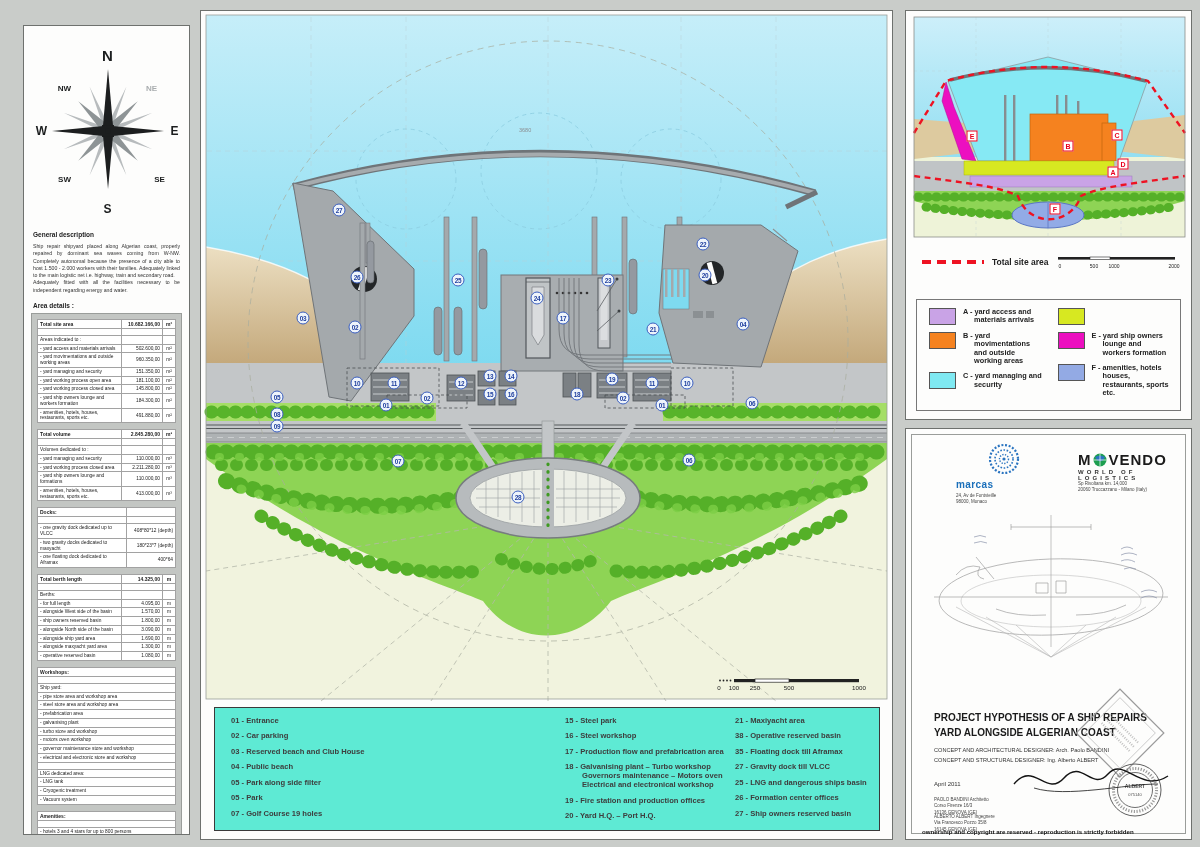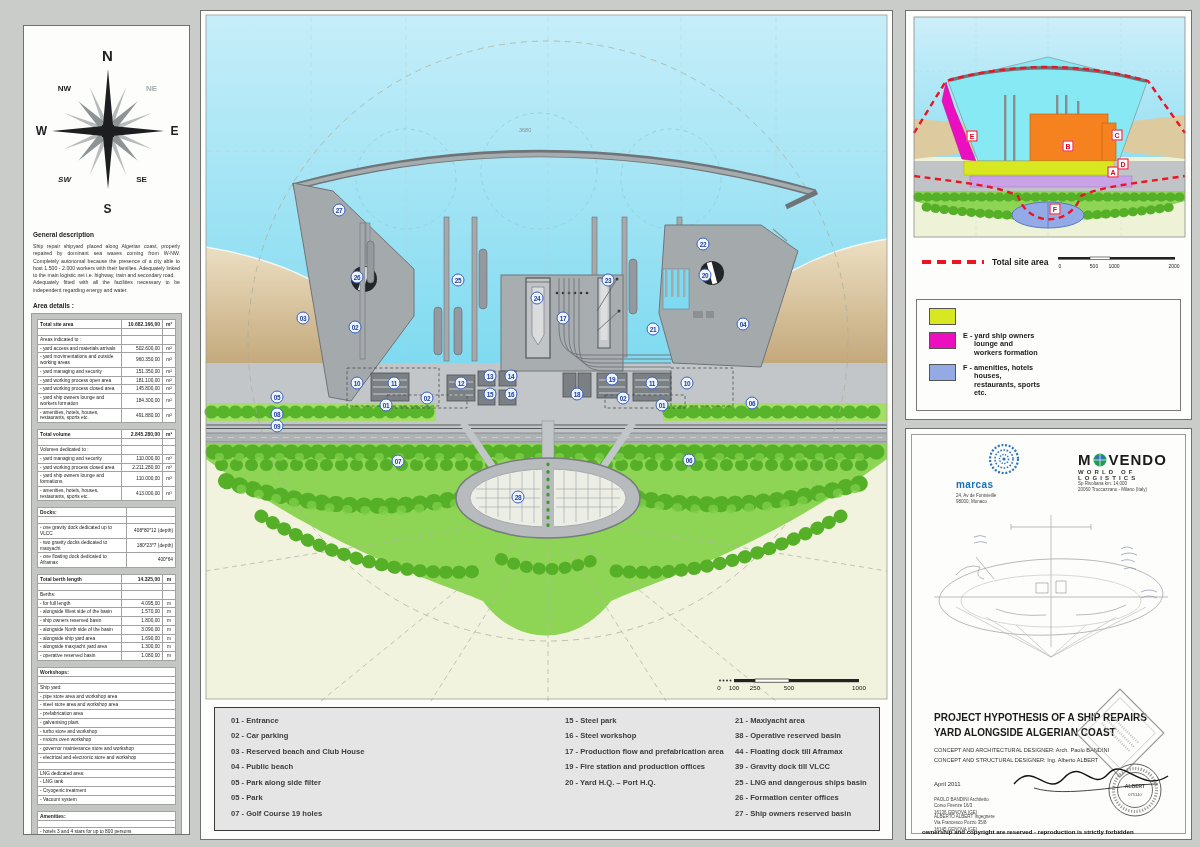--- a/index.html
+++ b/index.html
@@ -98,7 +98,7 @@
       <span class="cl mid" style="left:10px;top:98px;">W</span>
       <span class="cl small" style="left:33px;top:55px;">NW</span>
       <span class="cl small lite" style="left:120px;top:55px;text-align:center;">NE</span>
-      <span class="cl small" style="left:33px;top:146px;font-style:italic;">SW</span>
+      <span class="cl small" style="left:33px;top:146px;">SW</span>
       <span class="cl small" style="left:110px;top:146px;">SE</span>
     </div>
 

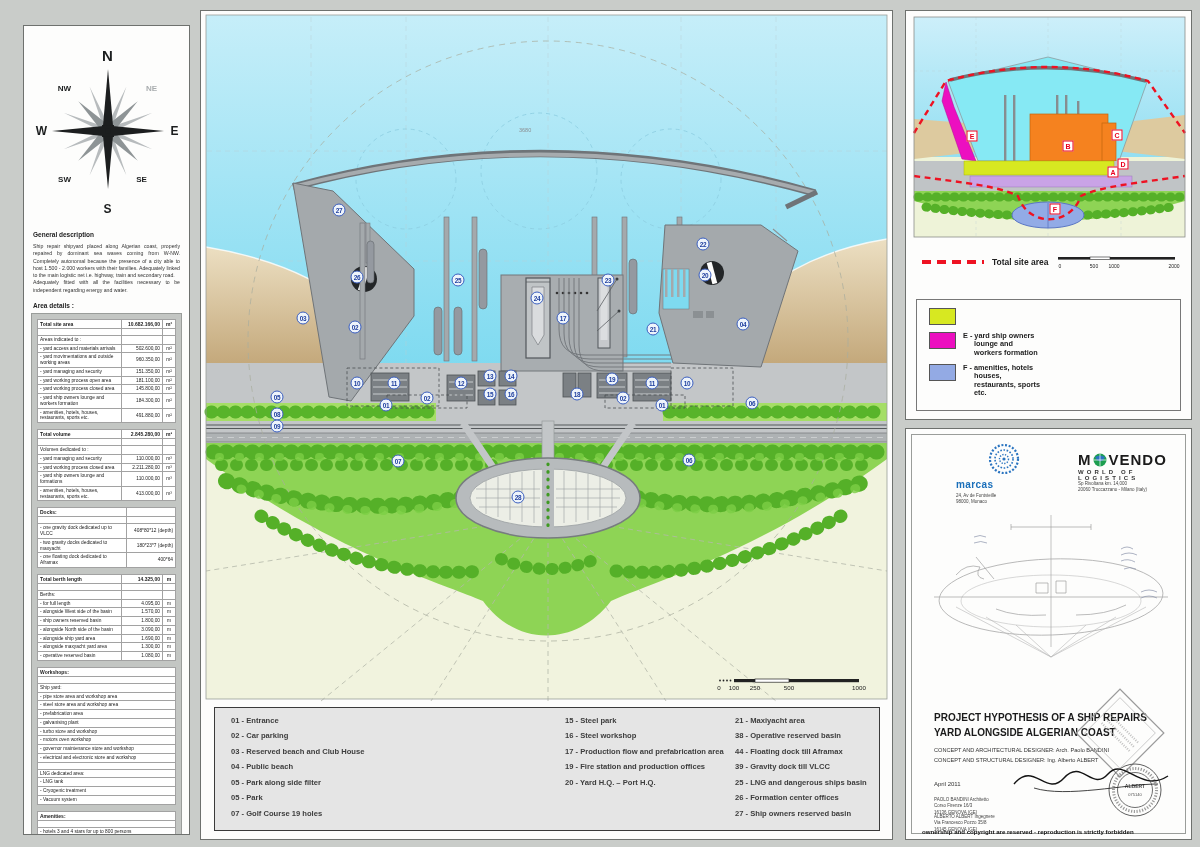--- a/index.html
+++ b/index.html
@@ -99,7 +99,7 @@
       <span class="cl small" style="left:33px;top:55px;">NW</span>
       <span class="cl small lite" style="left:120px;top:55px;text-align:center;">NE</span>
       <span class="cl small" style="left:33px;top:146px;">SW</span>
-      <span class="cl small" style="left:110px;top:146px;">SE</span>
+      <span class="cl small" style="left:128px;top:146px;">SE</span>
     </div>
 
     <div class="desc-title">General description</div>

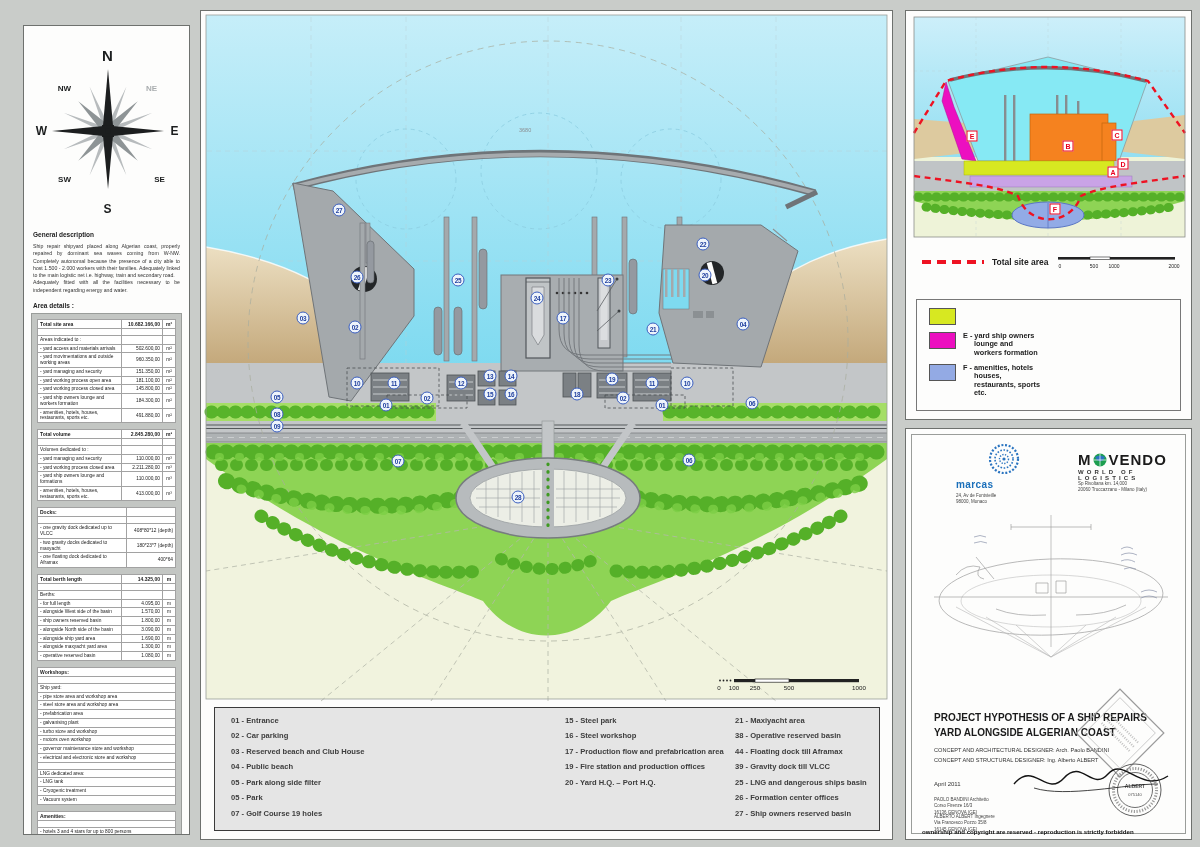--- a/index.html
+++ b/index.html
@@ -770,6 +770,25 @@
       <div class="zcol">
 
       <div class="zitem">
+          <div class="zswatch" style="background: rgb(201, 163, 230);"></div>
+          <div class="ztext">A - yard access and
+materials arrivals</div>
+        </div>
+          <div class="zitem">
+          <div class="zswatch" style="background: rgb(245, 130, 31);"></div>
+          <div class="ztext">B - yard movimentations
+and outside
+working areas</div>
+        </div>
+          <div class="zitem">
+          <div class="zswatch" style="background: rgb(127, 233, 242);"></div>
+          <div class="ztext">C - yard managing and
+security</div>
+        </div>
+        </div>
+      <div class="zcol">
+
+      <div class="zitem">
           <div class="zswatch" style="background: rgb(215, 232, 33);"></div>
         </div>
           <div class="zitem">

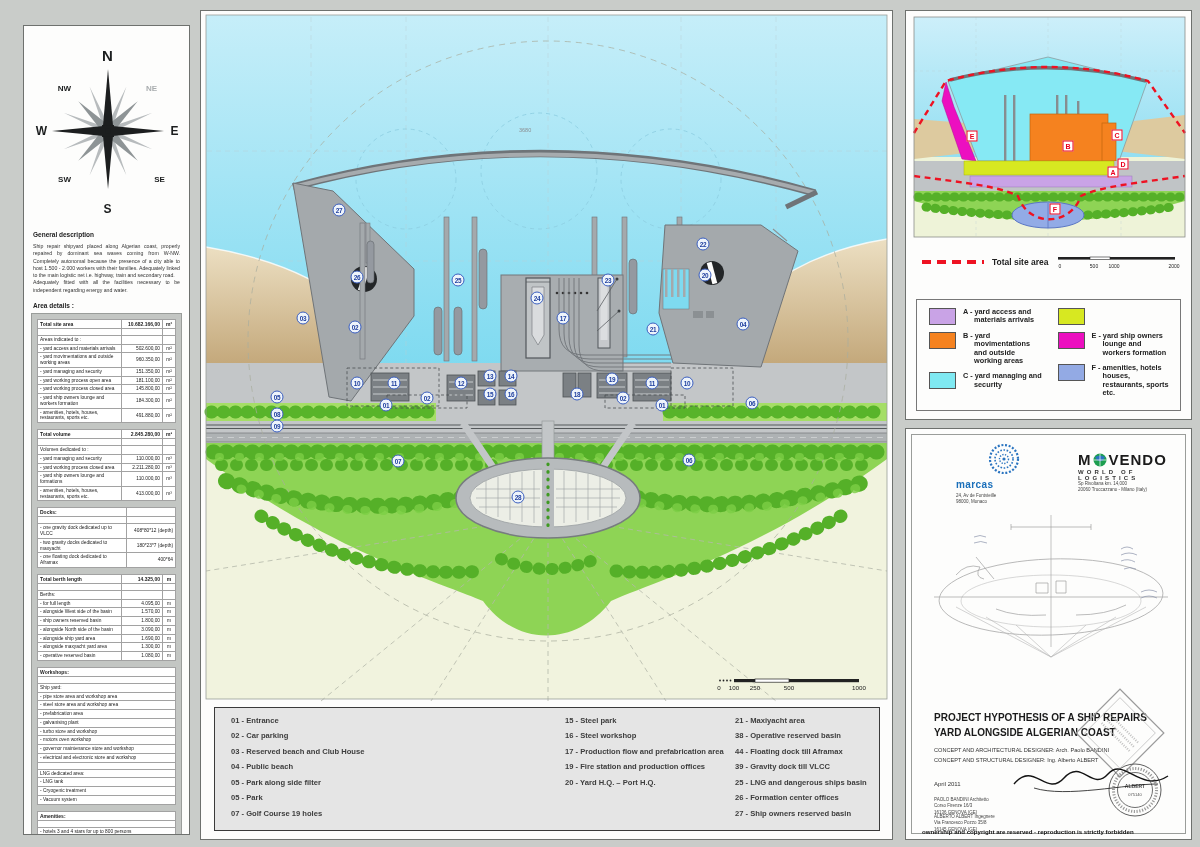--- a/index.html
+++ b/index.html
@@ -28,7 +28,7 @@
   #center-panel{left:200px;top:10px;width:693px;height:830px;}
   #map-svg{position:absolute;left:0;top:0;}
   .marker{position:absolute;width:13px;height:13px;border:1.2px solid #3b5fc0;border-radius:50%;background:#eef4fb;color:#1f3f9f;font-size:6.4px;font-weight:bold;display:flex;align-items:center;justify-content:center;transform:translate(-50%,-50%);box-sizing:border-box;letter-spacing:-0.3px;}
-  .legend-box{position:absolute;left:13px;top:696px;width:666px;height:124px;border:1.8px solid #3a3a3a;background:#e5e5e5;box-sizing:border-box;}
+  .legend-box{position:absolute;left:13px;top:696px;width:666px;height:124px;border:1.8px solid #3a3a3a;background:#5eead4;box-sizing:border-box;}
   .lcol{position:absolute;top:9px;display:flex;flex-direction:column;gap:6.5px;}
   .lcol .li{font-size:7.6px;font-weight:bold;color:#3d3d3d;white-space:pre-line;text-indent:-17px;padding-left:17px;line-height:1.18;}
   #lcol1{left:16px;width:140px;} #lcol2{left:158px;width:196px;} #lcol3{left:350px;width:172px;} #lcol4{left:520px;width:142px;}

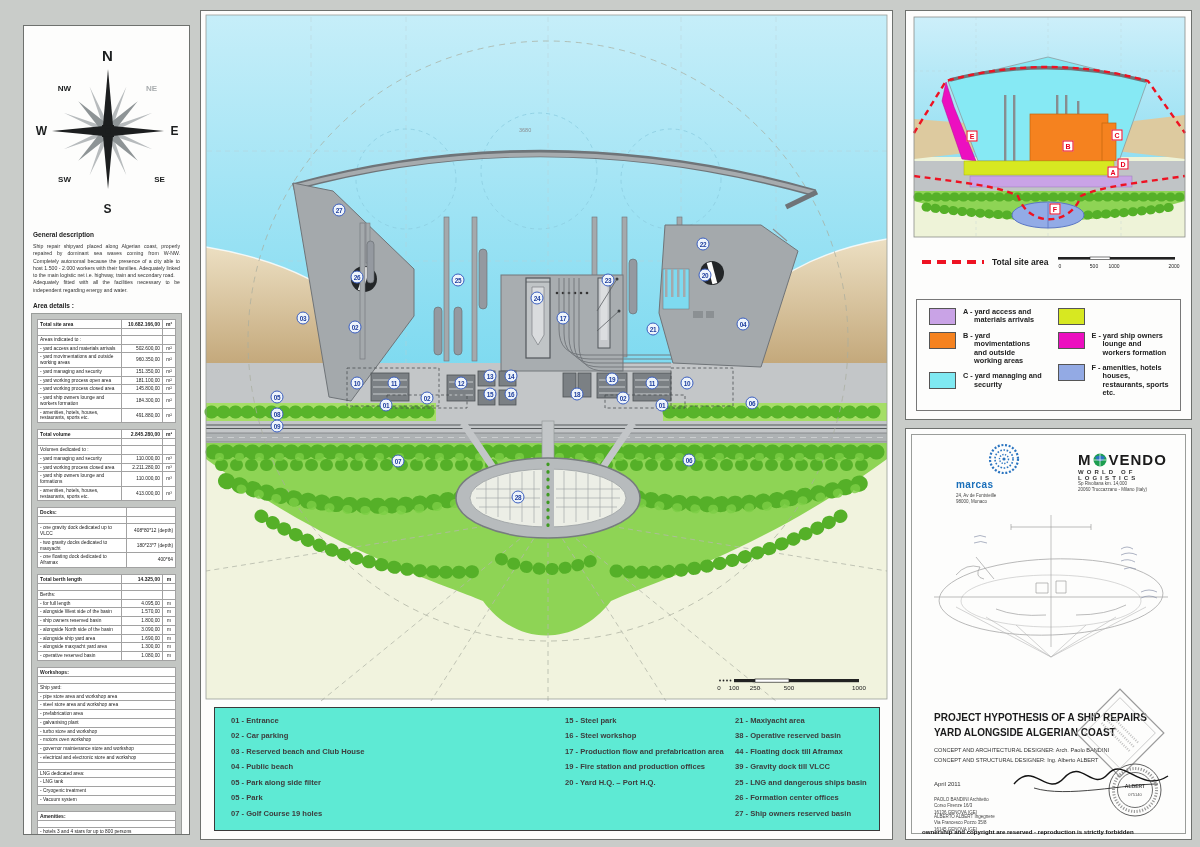--- a/index.html
+++ b/index.html
@@ -680,7 +680,7 @@
       <div class="lcol" id="lcol4">
           <div class="li">21 - Maxiyacht area</div>
           <div class="li">38 - Operative reserved basin</div>
-          <div class="li">44 - Floating dock till Aframax</div>
+          <div class="li">35 - Floating dock till Aframax</div>
           <div class="li">39 - Gravity dock till VLCC</div>
           <div class="li">25 - LNG and dangerous ships basin</div>
           <div class="li">26 - Formation center offices</div>

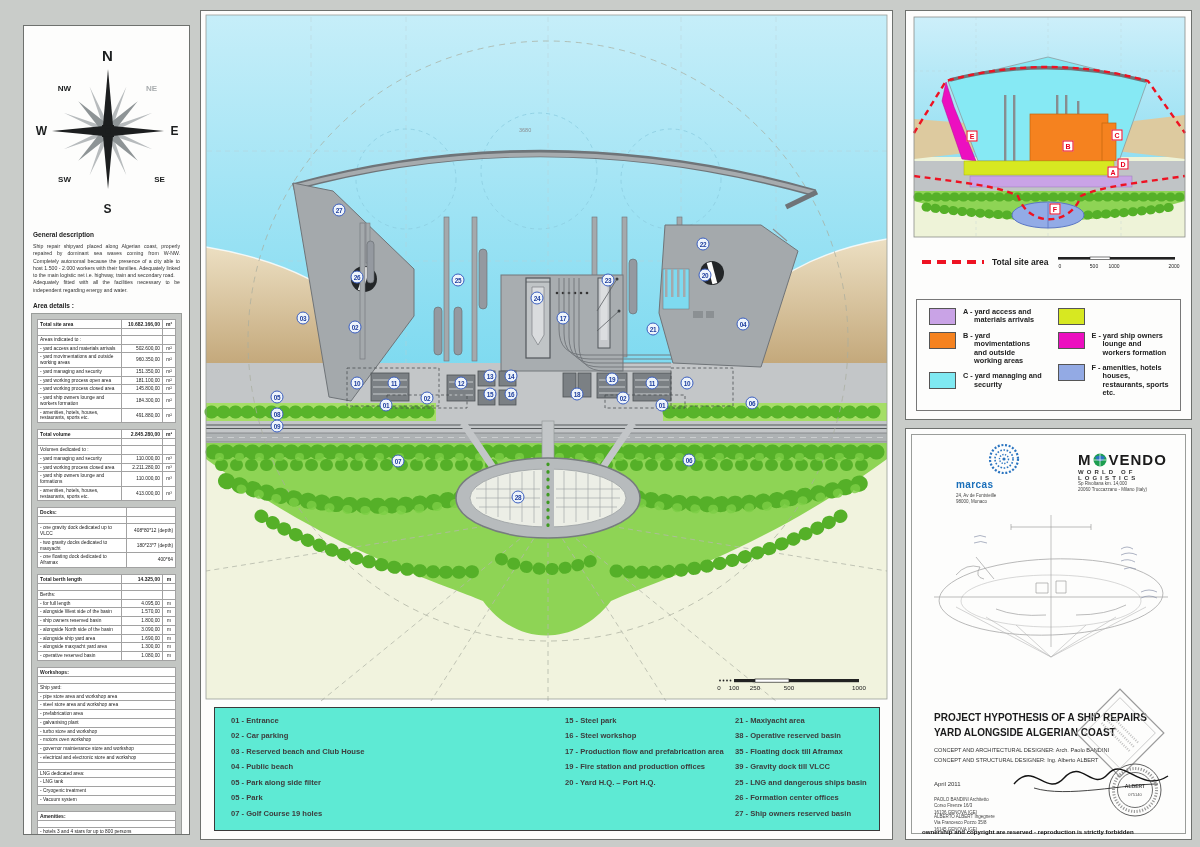--- a/index.html
+++ b/index.html
@@ -674,6 +674,9 @@
           <div class="li">15 - Steel park</div>
           <div class="li">16 - Steel workshop</div>
           <div class="li">17 - Production flow and prefabrication area</div>
+          <div class="li">18 - Galvanising plant – Turbo workshop
+Governors maintenance – Motors oven
+Electrical and electronical workshop</div>
           <div class="li">19 - Fire station and production offices</div>
           <div class="li">20 - Yard H.Q. – Port H.Q.</div>
         </div>

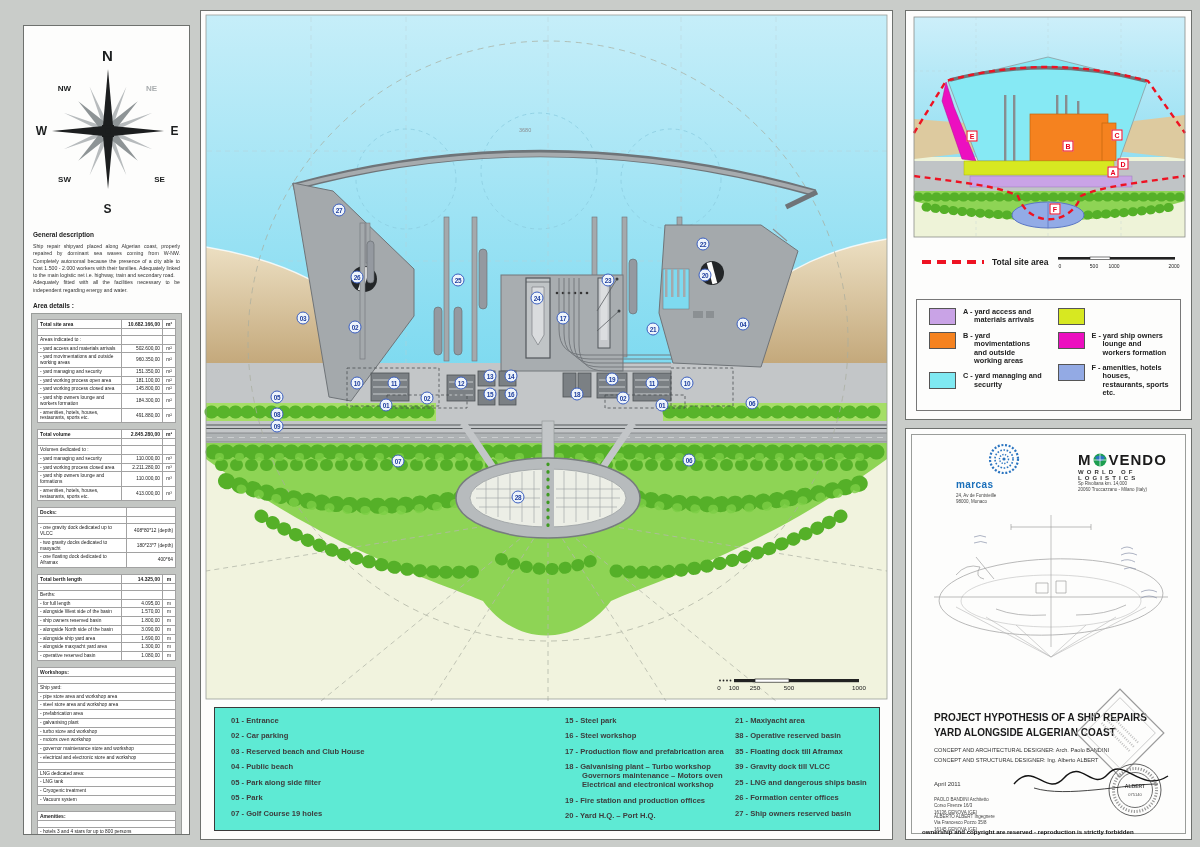--- a/index.html
+++ b/index.html
@@ -684,7 +684,7 @@
           <div class="li">21 - Maxiyacht area</div>
           <div class="li">38 - Operative reserved basin</div>
           <div class="li">35 - Floating dock till Aframax</div>
-          <div class="li">39 - Gravity dock till VLCC</div>
+          <div class="li">27 - Gravity dock till VLCC</div>
           <div class="li">25 - LNG and dangerous ships basin</div>
           <div class="li">26 - Formation center offices</div>
           <div class="li">27 - Ship owners reserved basin</div>

